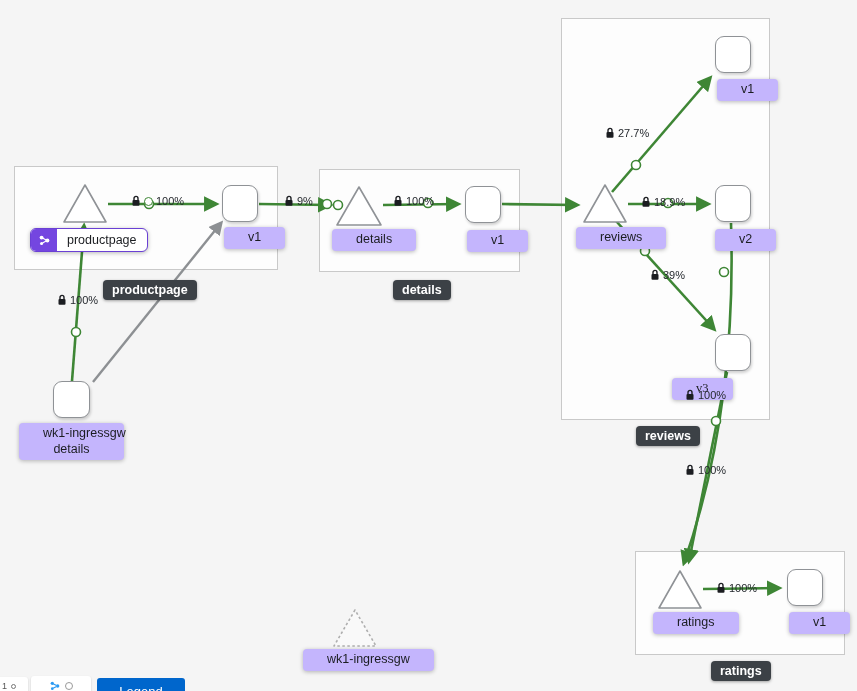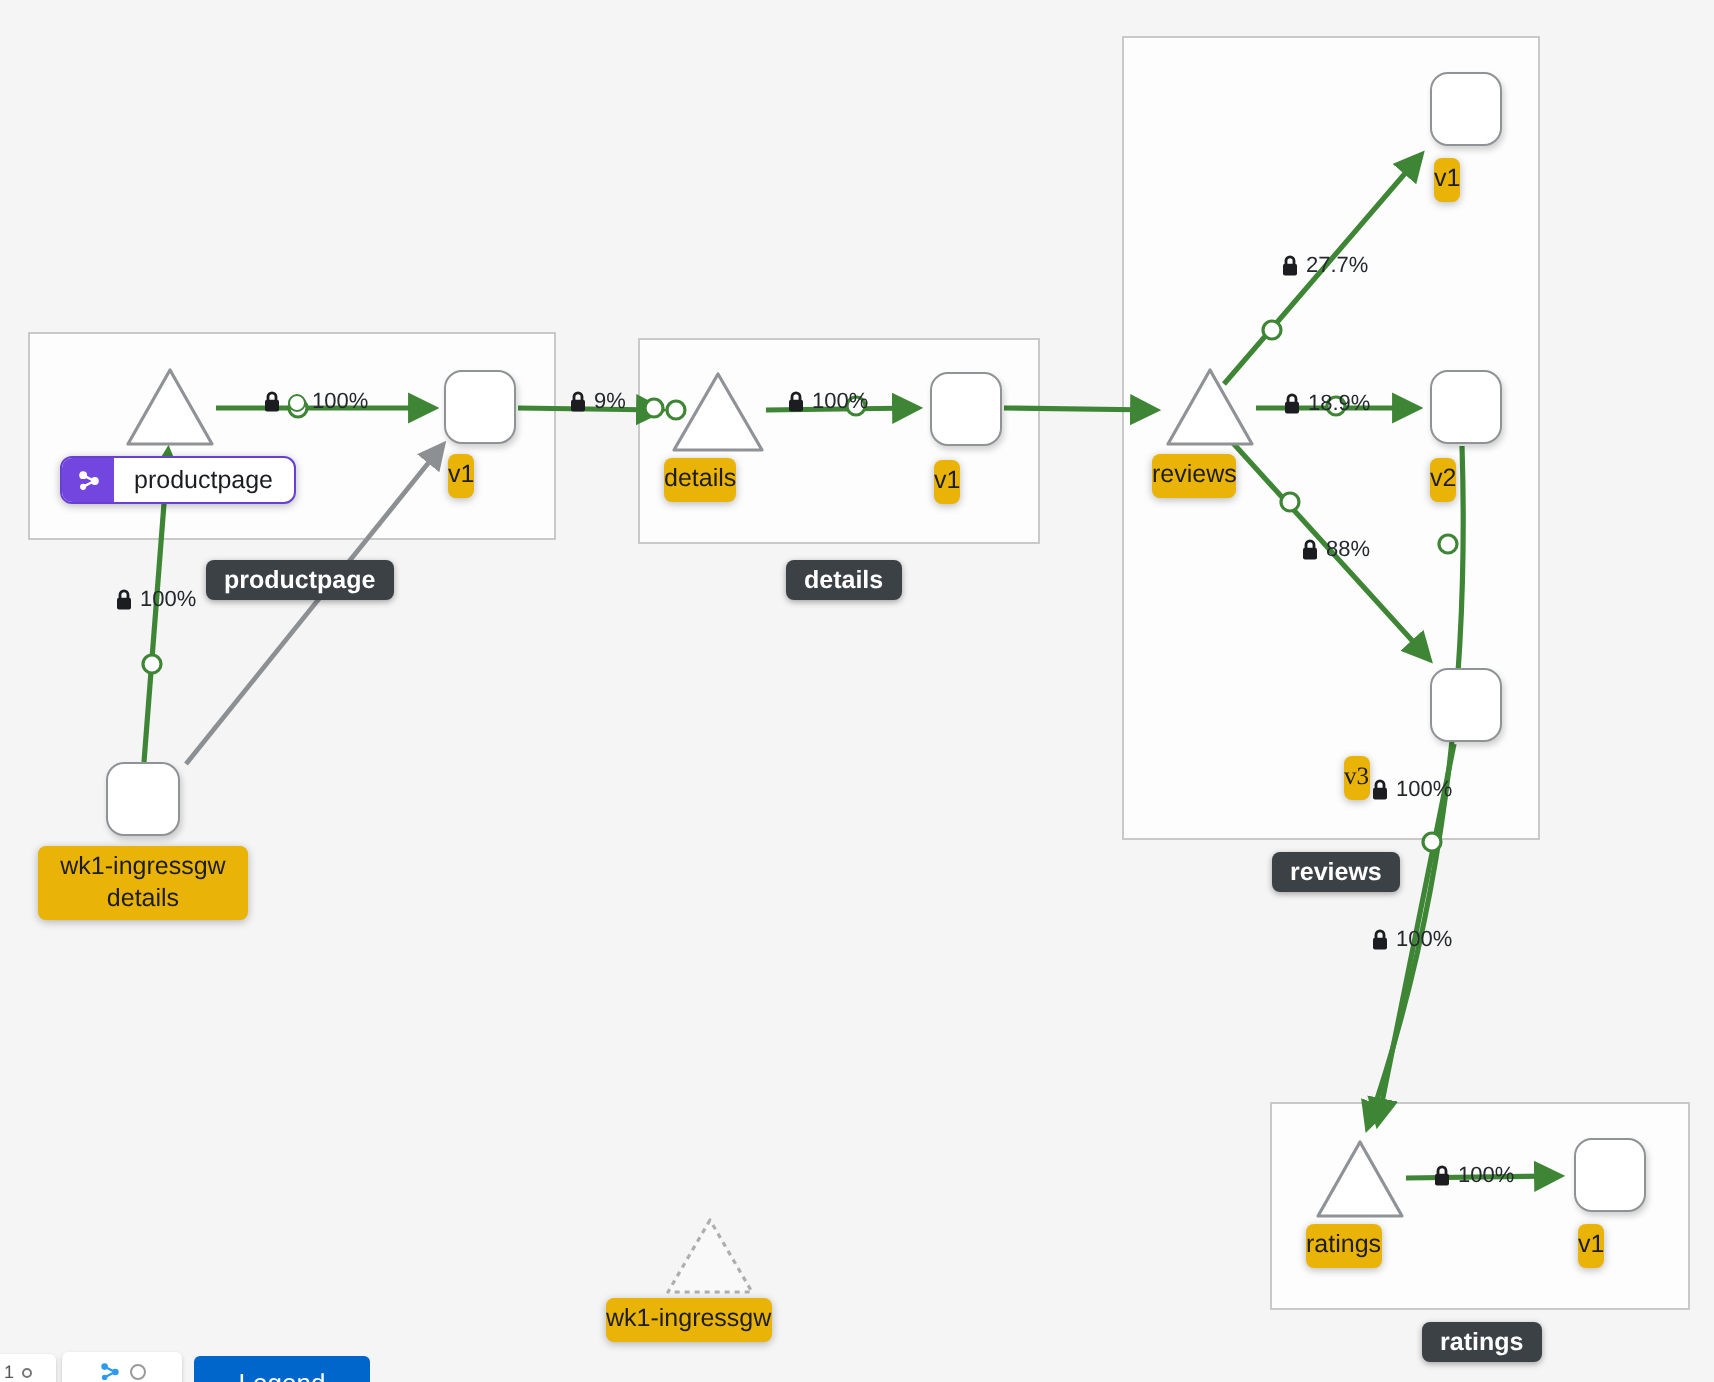--- a/index.html
+++ b/index.html
@@ -26,7 +26,7 @@
   .wl-node{position:absolute; width:36px; height:37px; background:#fff; border:1px solid var(--node-border);
     border-radius:9px; box-shadow:1px 2px 3px rgba(0,0,0,.18); z-index:3;}
 
-  .chip{position:absolute; background:#eab308; border-radius:4px; padding:3px 0; font-size:12.5px;
+  .chip{position:absolute; background:#c4b5fd; border-radius:4px; padding:3px 24px; font-size:12.5px;
     color:var(--text); white-space:nowrap; box-shadow:0 1px 4px rgba(0,0,0,.28); z-index:4; line-height:1.25;}
   .chip.center{text-align:center;}
 

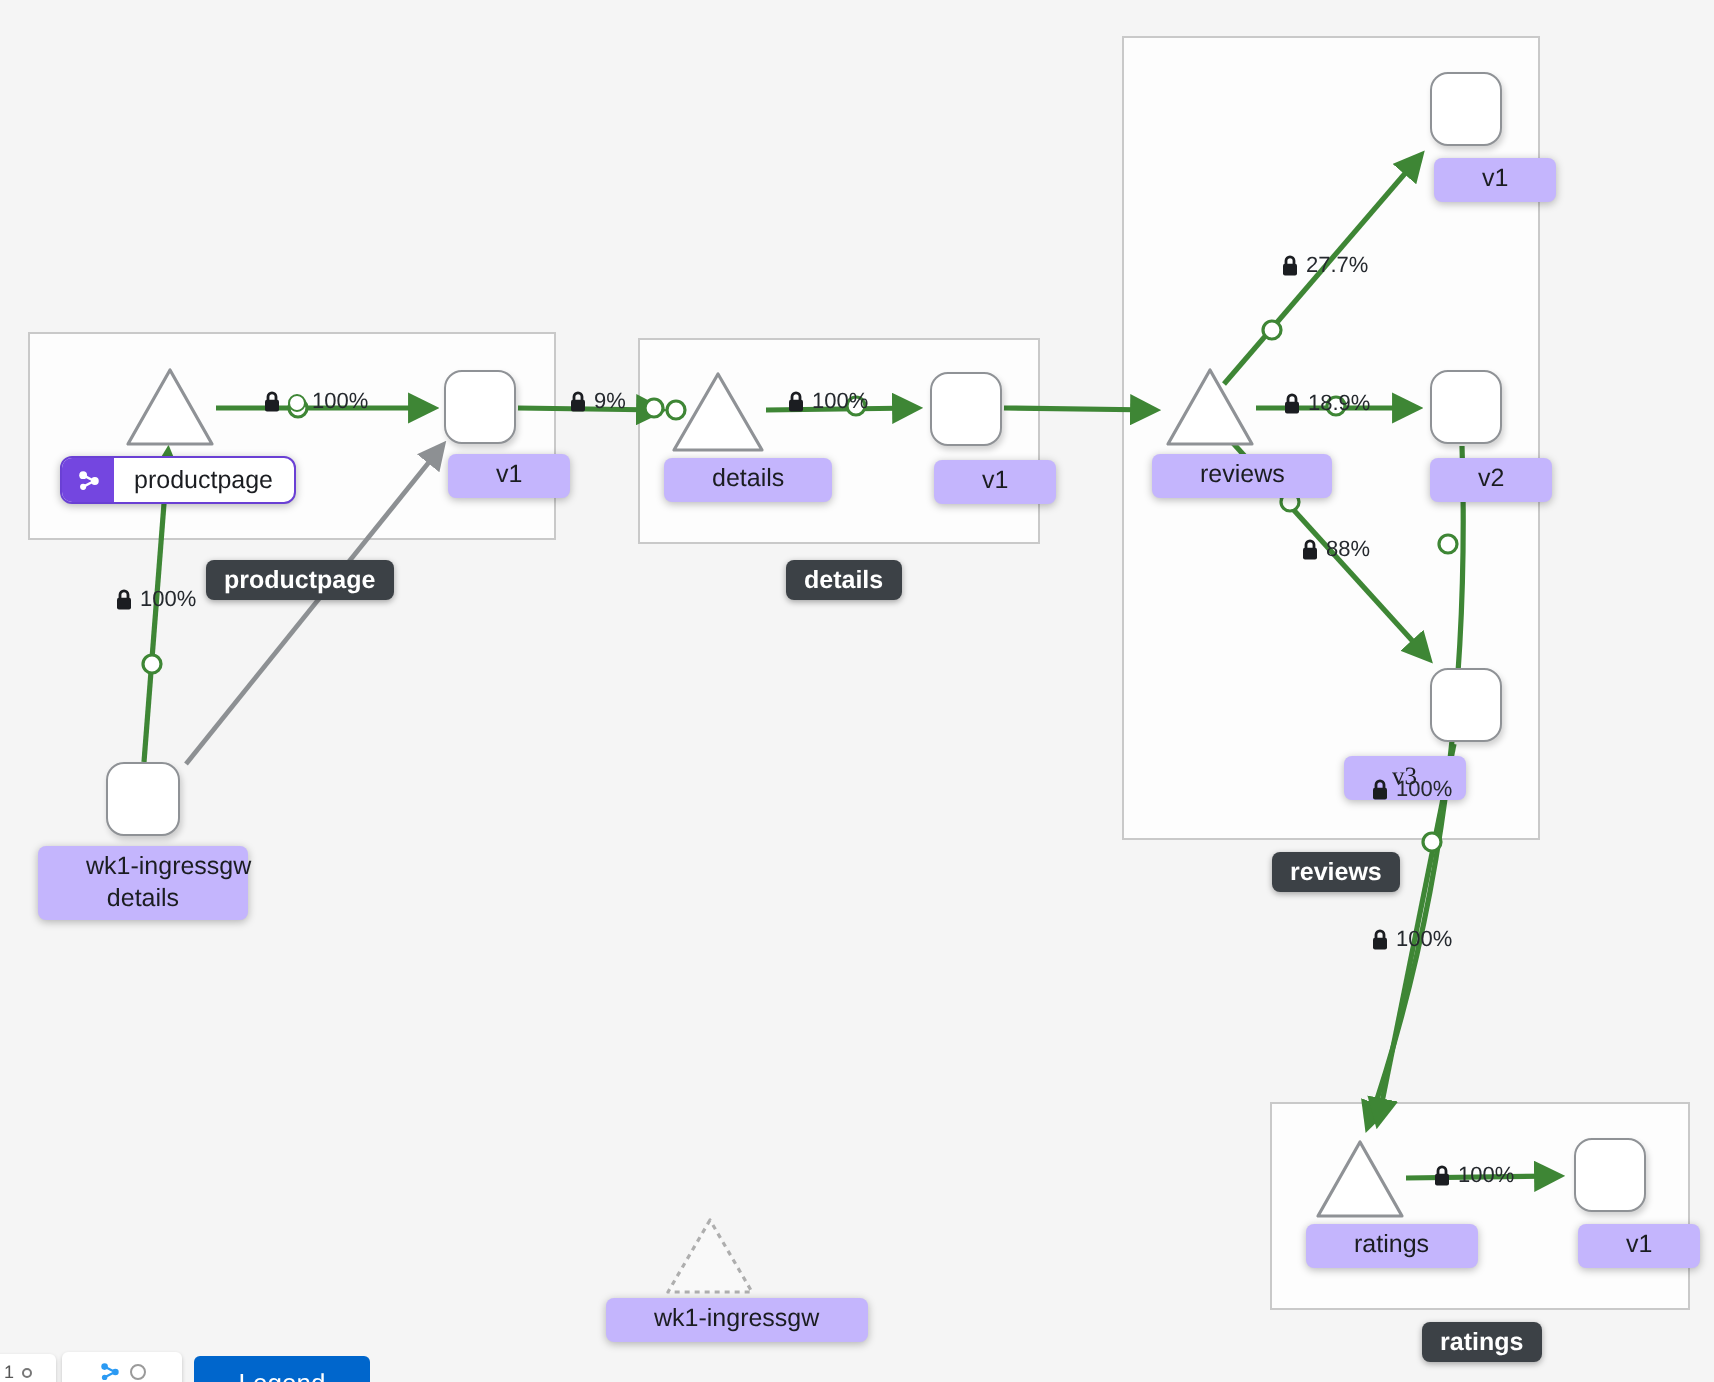--- a/index.html
+++ b/index.html
@@ -171,7 +171,7 @@
       </svg>
     <span>100%</span>
   </div>
-  <div class="edge-label" style="left:640px;top:127px;">
+  <div class="edge-label" style="left:605px;top:127px;">
     <svg class="lock-icon" width="10" height="12" viewBox="0 0 10 12">
         <path d="M3 5.2V3.4a2 2 0 0 1 4 0V5.2" fill="none" stroke="#1b1d21" stroke-width="1.4"></path>
         <rect x="1.5" y="4.9" width="7" height="5.8" rx="1" fill="#1b1d21"></rect>

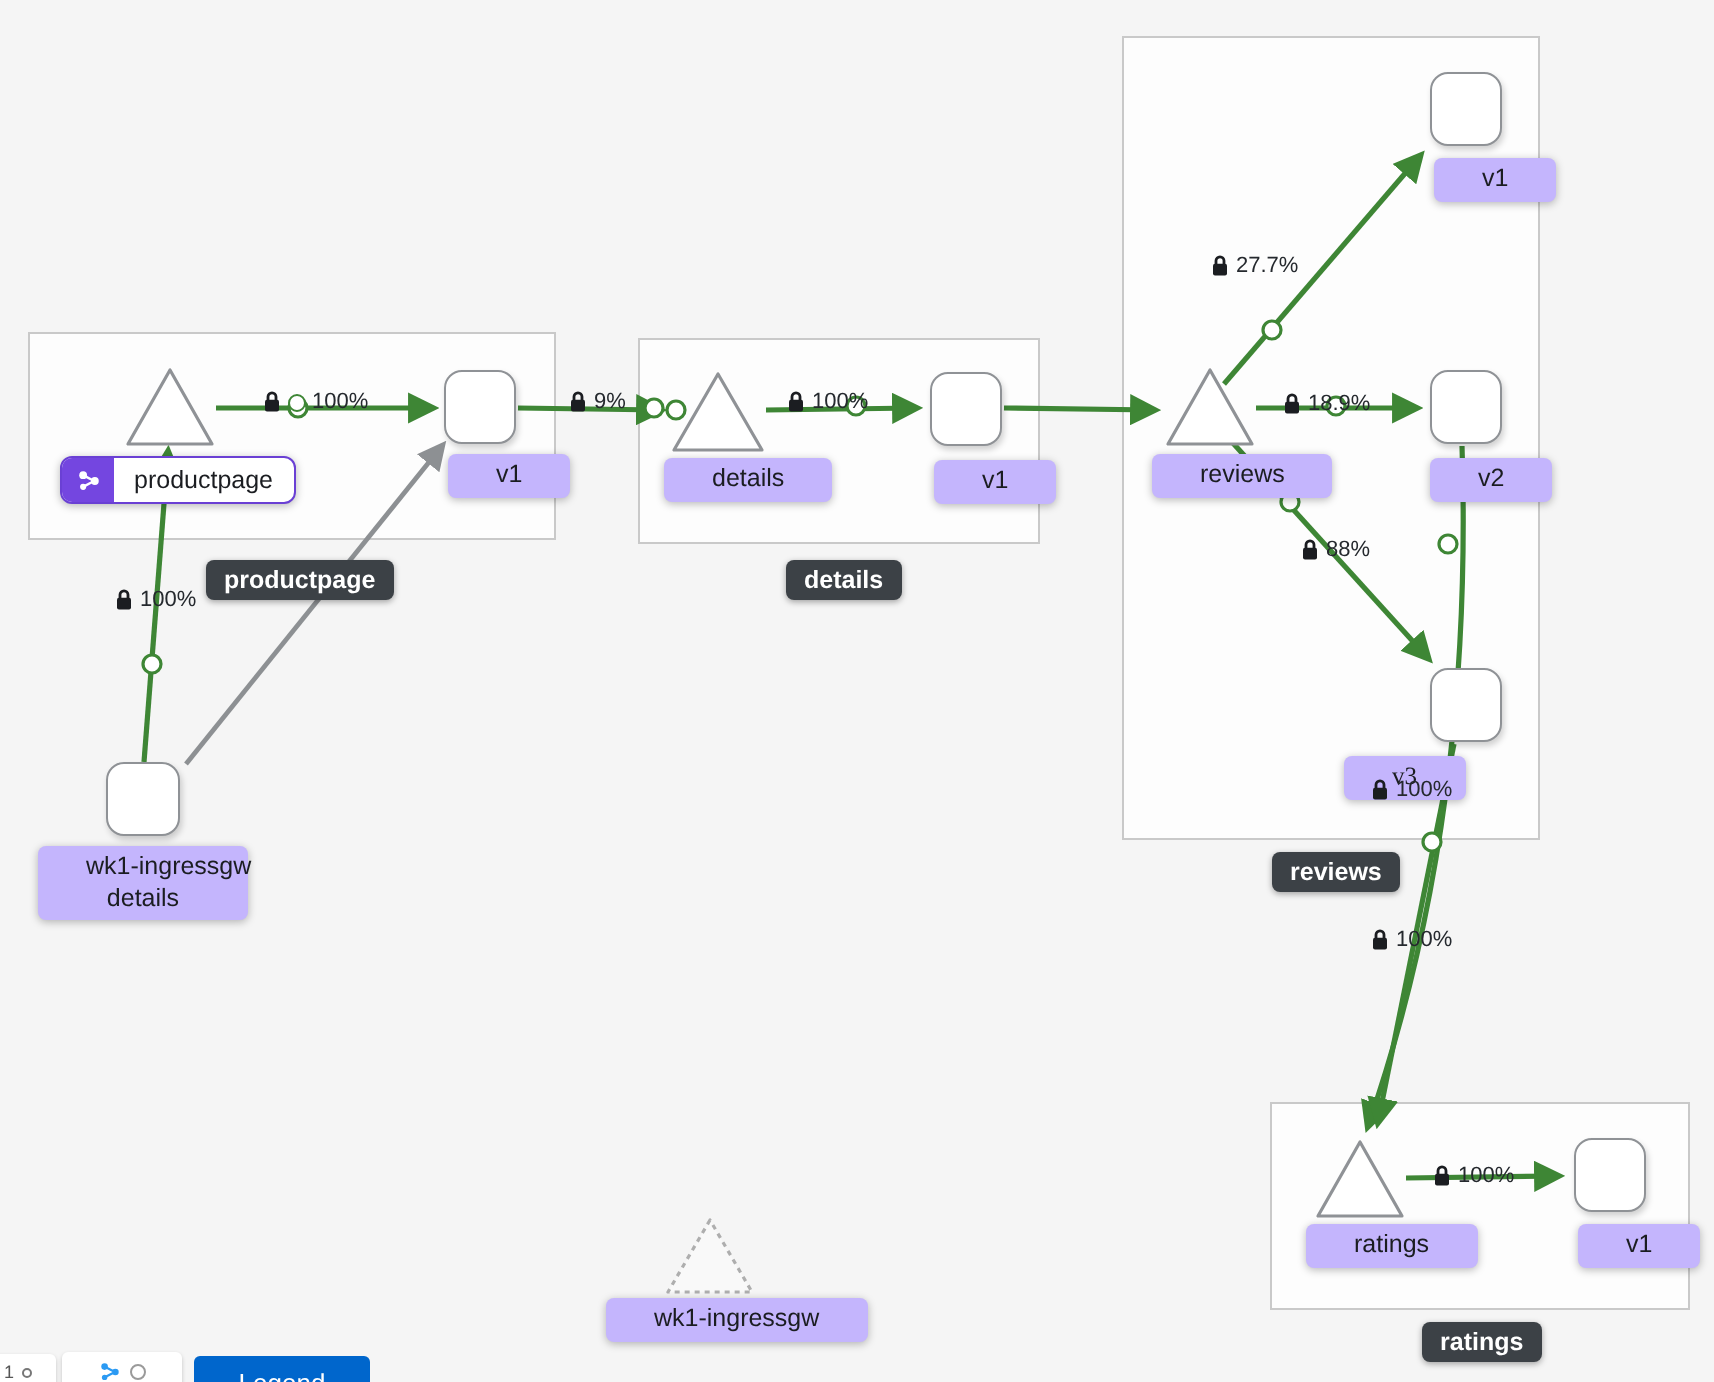--- a/index.html
+++ b/index.html
@@ -190,7 +190,7 @@
         <path d="M3 5.2V3.4a2 2 0 0 1 4 0V5.2" fill="none" stroke="#1b1d21" stroke-width="1.4"></path>
         <rect x="1.5" y="4.9" width="7" height="5.8" rx="1" fill="#1b1d21"></rect>
       </svg>
-    <span>88%</span>
+    <span>39%</span>
   </div>
   <div class="edge-label" style="left:685px;top:389px;">
     <svg class="lock-icon" width="10" height="12" viewBox="0 0 10 12">

